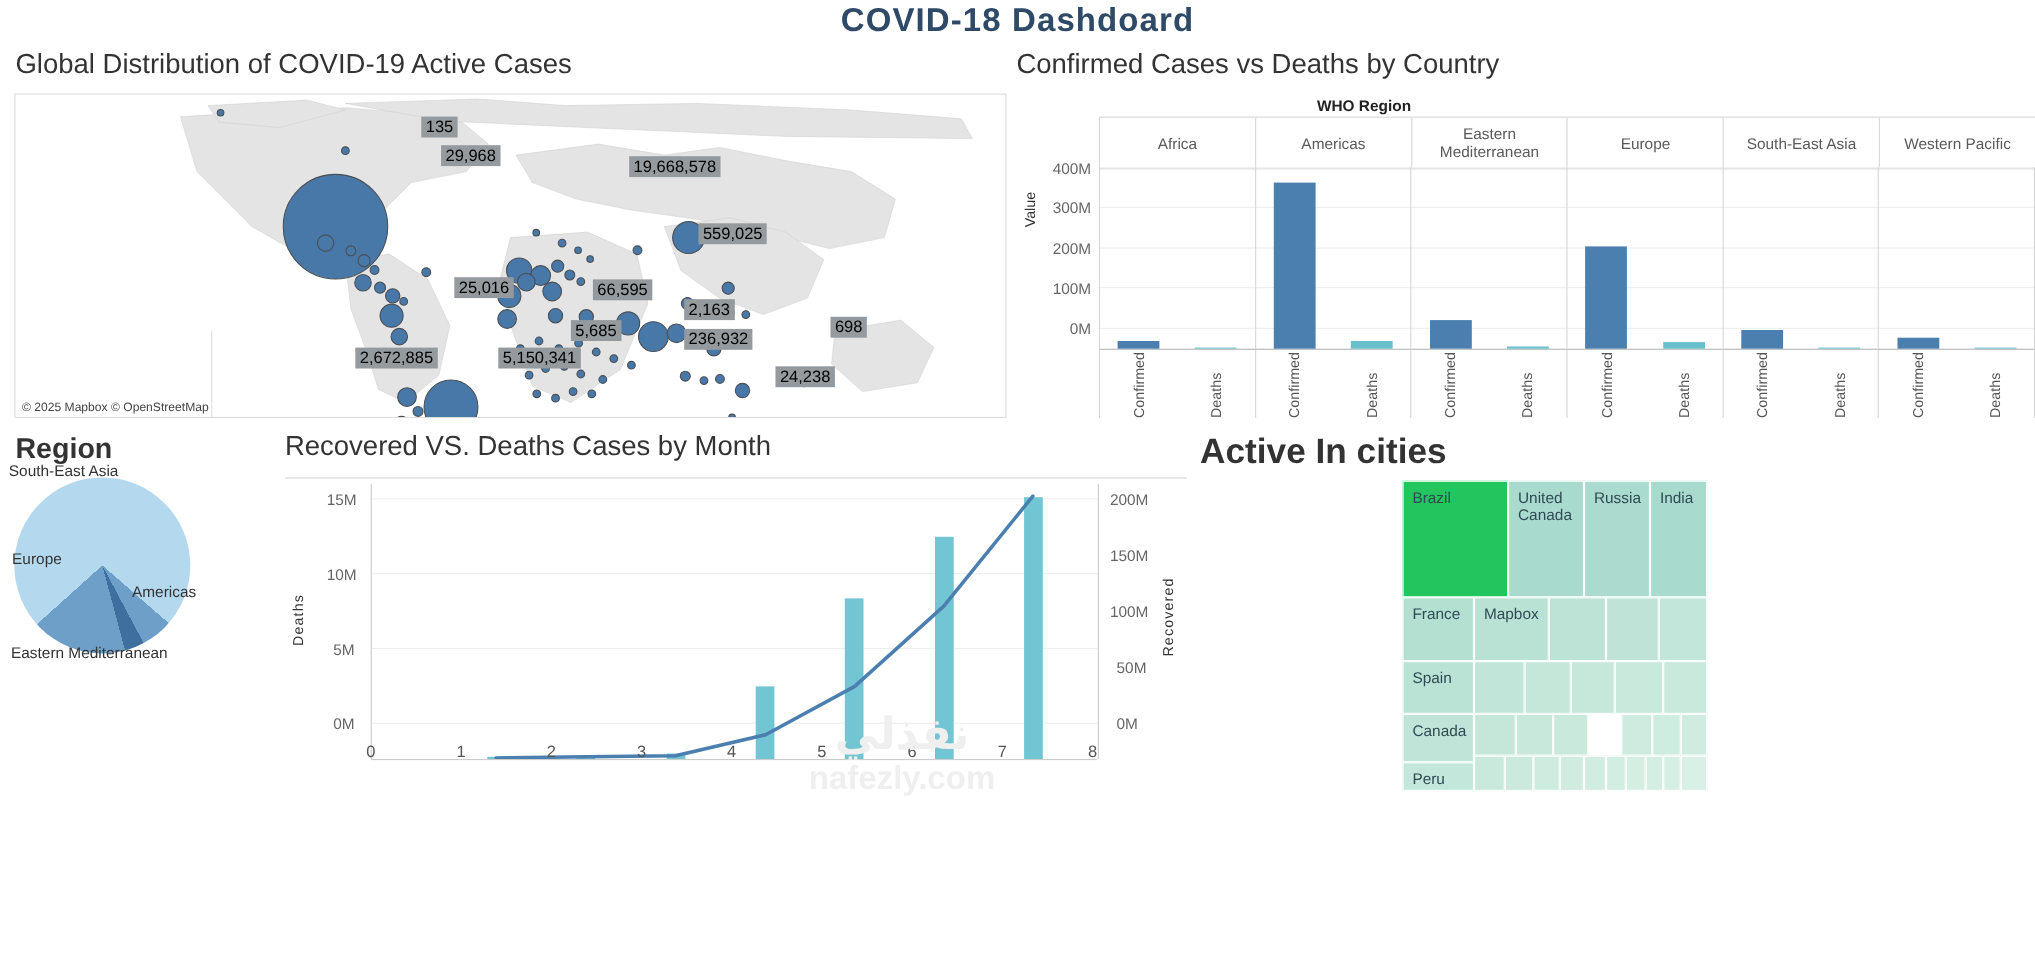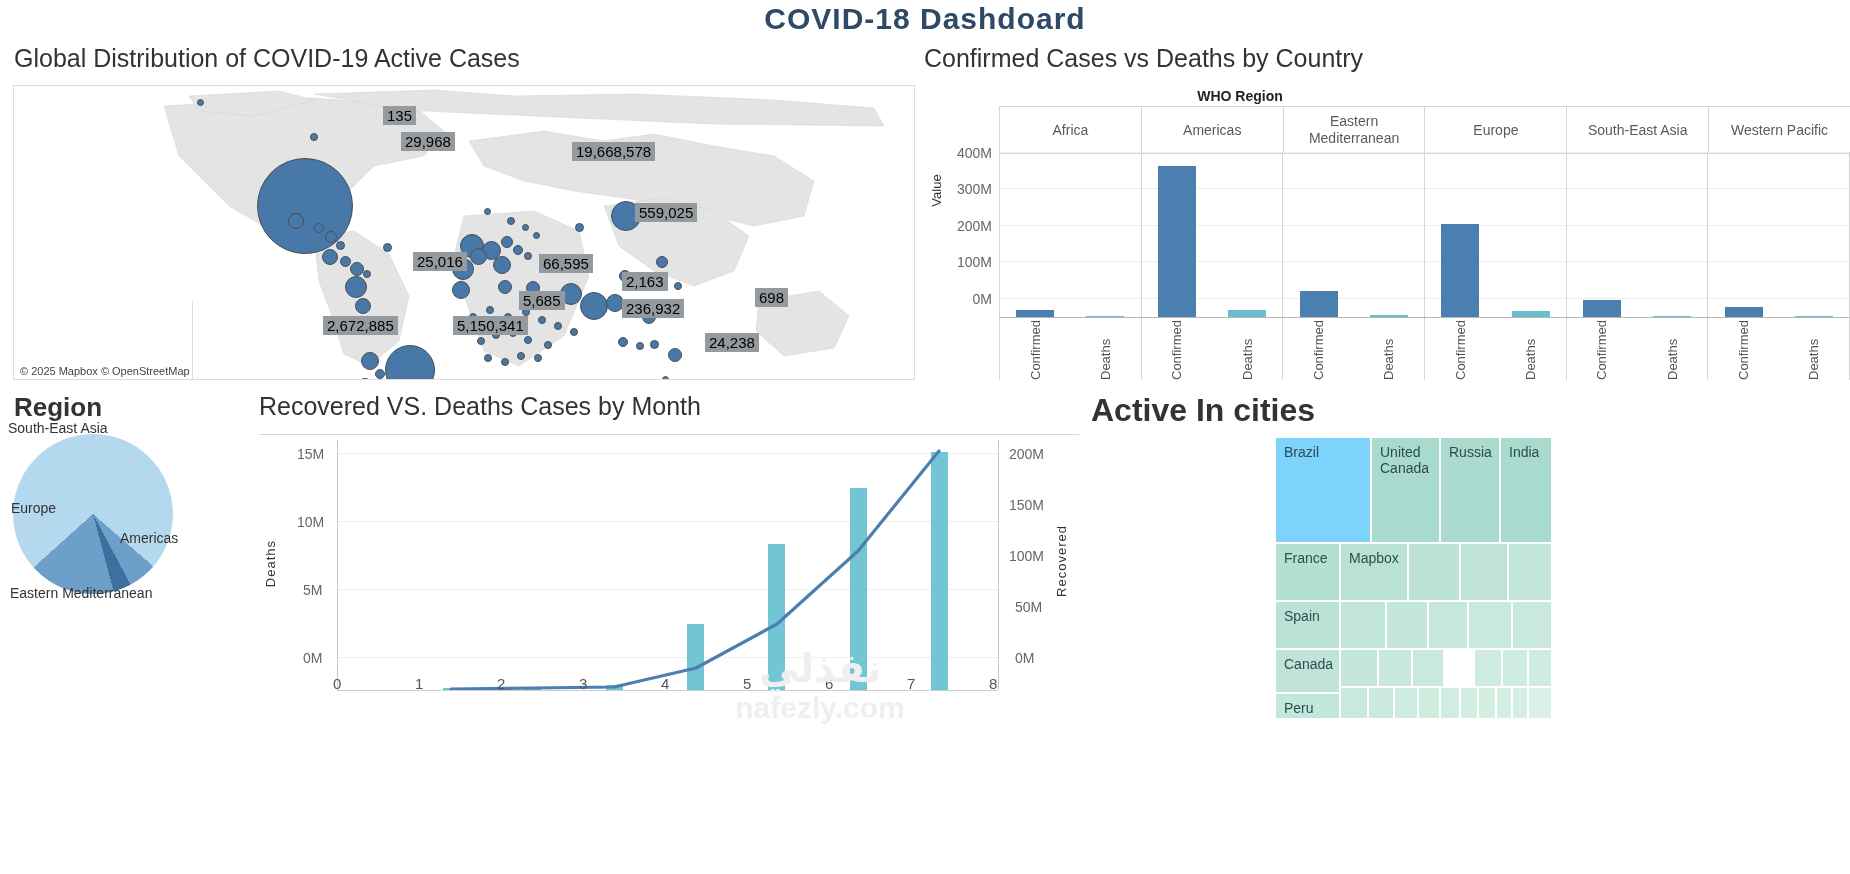--- a/index.html
+++ b/index.html
@@ -428,7 +428,7 @@
 <div class="panel-title" id="tree-title">Active In cities</div>
 <div id="tree-panel">
 
-  <div class="tile" style="left:183px;top:0;width:96px;height:106px;background:#7dd3fc;">Brazil</div>
+  <div class="tile" style="left:183px;top:0;width:96px;height:106px;background:#22c55e;">Brazil</div>
   <div class="tile" style="left:279px;top:0;width:69px;height:106px;background:#a9dace;">
       <span style="display:block">United</span>
       <span style="display:block">Canada</span>

